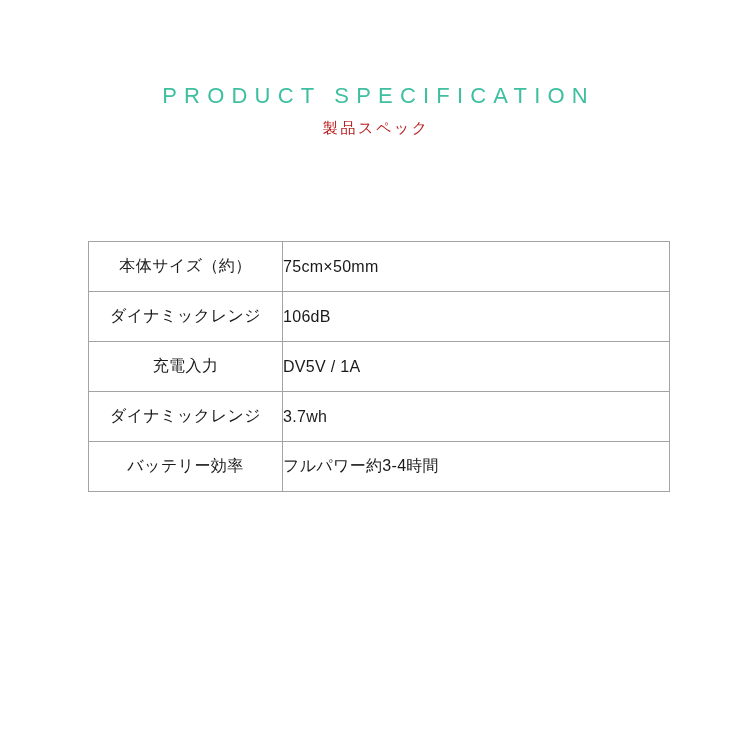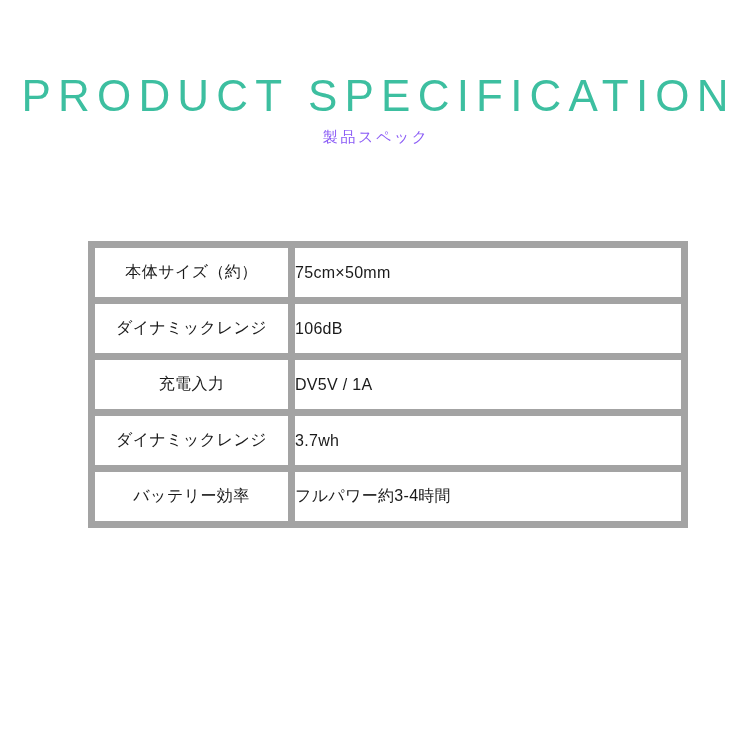--- a/index.html
+++ b/index.html
@@ -32,7 +32,7 @@
   }
 
   .main-title {
-    font-size: 44px;
+    font-size: 22px;
     line-height: 44px;
     font-weight: 300;
     letter-spacing: 7.2px;

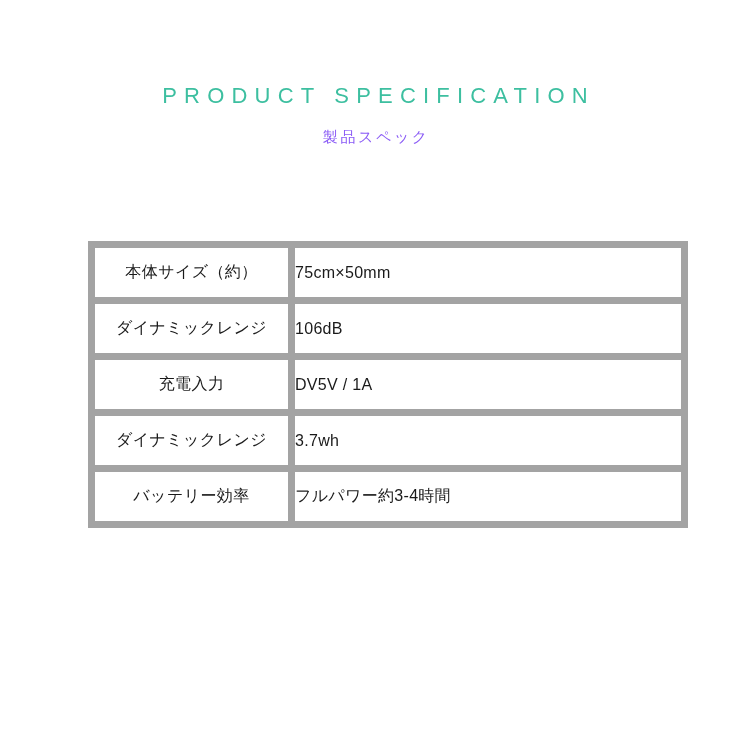--- a/index.html
+++ b/index.html
@@ -43,12 +43,11 @@
   }
 
   .sub-title {
-    margin-top: 9px;
     font-size: 15px;
     line-height: 20px;
     font-weight: 400;
     letter-spacing: 2.6px;
-    color: #8b5cf6;
+    color: #b91c1c;
     white-space: nowrap;
     text-indent: 2.6px;
     font-family: Liberation Sans, sans-serif;

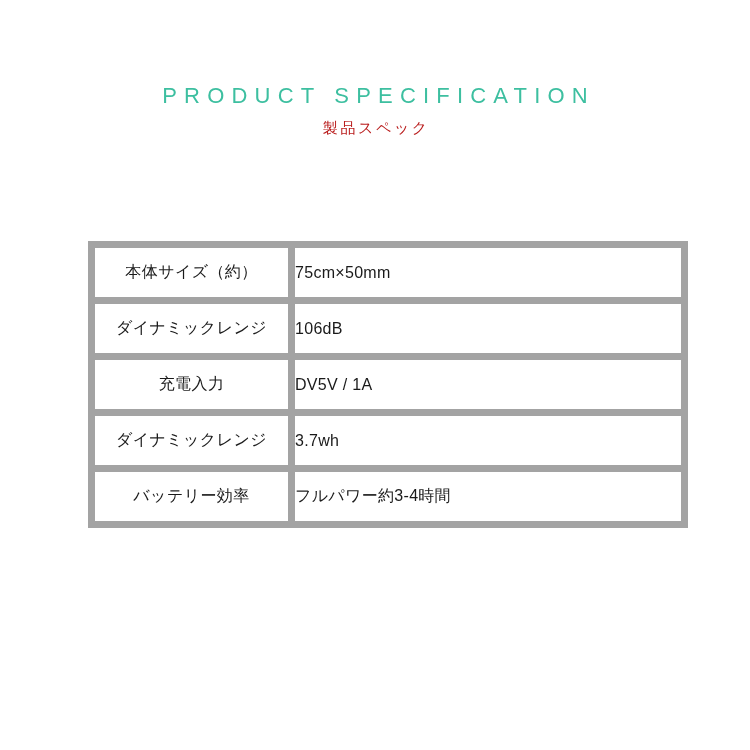--- a/index.html
+++ b/index.html
@@ -69,7 +69,7 @@
   }
 
   table.spec-table td {
-    border: 7px solid #a3a3a3;
+    border: 1px solid #a3a3a3;
     height: 49px;
     padding: 0;
     font-size: 16px;

